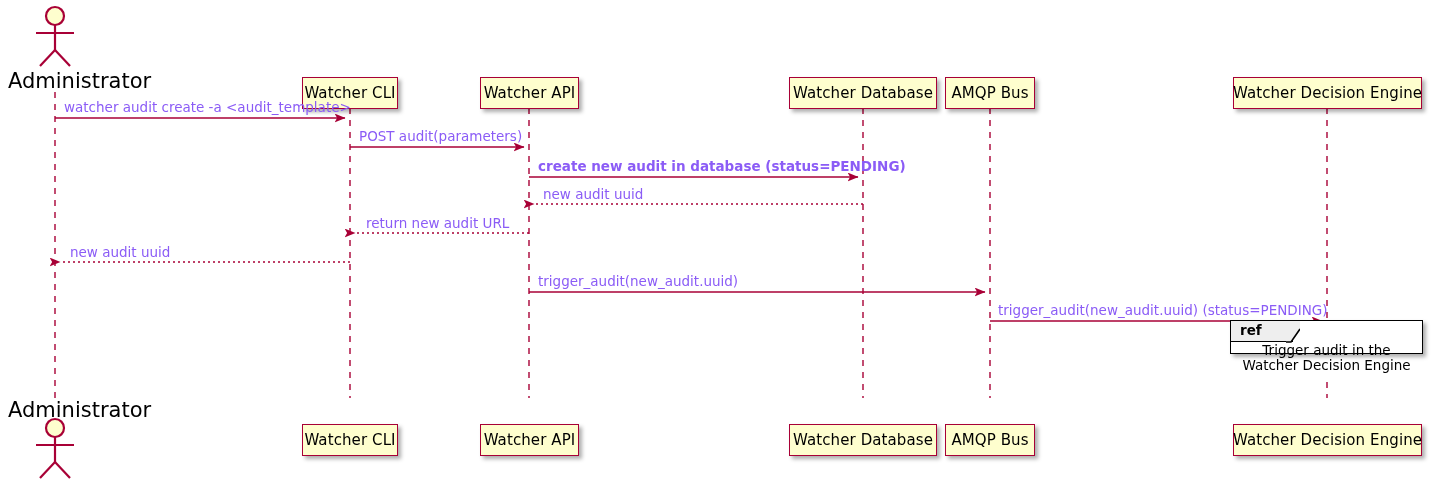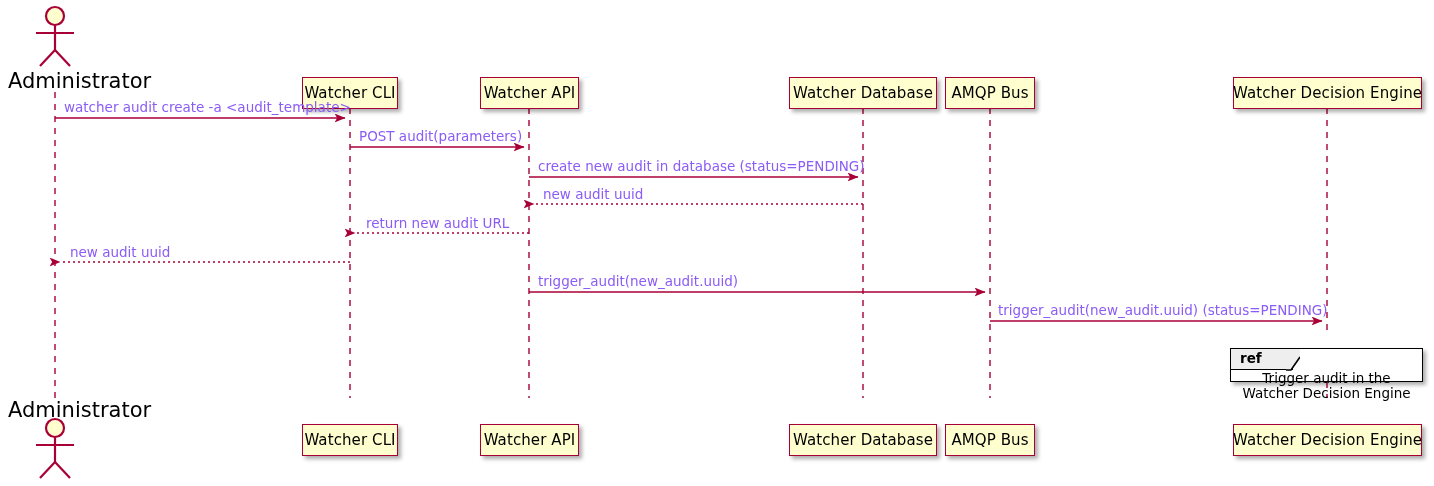--- a/index.html
+++ b/index.html
@@ -195,7 +195,7 @@
 
   <div class="msg-label" style="left:359px; top:130px;">POST audit(parameters)</div>
 
-  <div class="msg-label" style="left:538px; top:160px;">create new audit in database (status=PENDING)</div>
+  <div class="msg-label" style="left:538px; top:160px;font-weight:bold;">create new audit in database (status=PENDING)</div>
 
   <div class="msg-label" style="left:543px; top:188px;">new audit uuid</div>
 

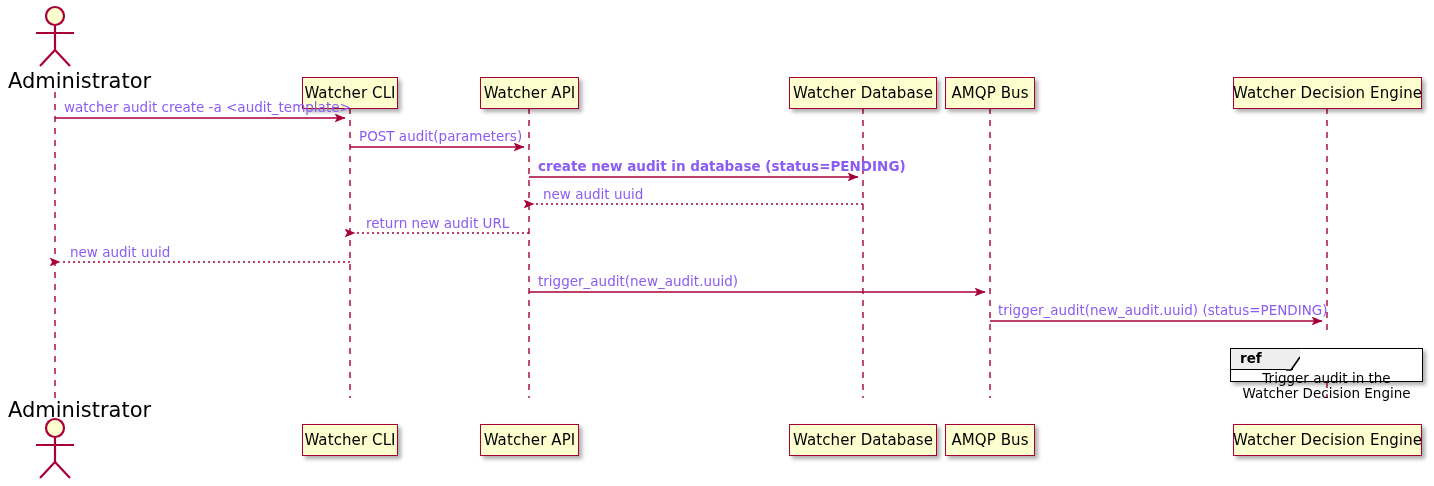--- a/index.html
+++ b/index.html
@@ -207,7 +207,7 @@
 
   <div class="msg-label" style="left:998px; top:304px;">trigger_audit(new_audit.uuid) (status=PENDING)</div>
 
-  <div class="ref-frame" style="left:1230px; top:348px; width:193px; height:34px;">
+  <div class="ref-frame" style="left:1230px; top:320px; width:193px; height:34px;">
     <div class="ref-tab" style="width:62px;"></div>
     <svg style="position:absolute; left:55px; top:0px; width:14px; height:22px;" viewBox="0 0 14 22" xmlns="http://www.w3.org/2000/svg">
       <path d="M0,0 L14,0 L14,8 L5,21 L0,21 Z" fill="#EEEEEE" stroke="none"></path>

